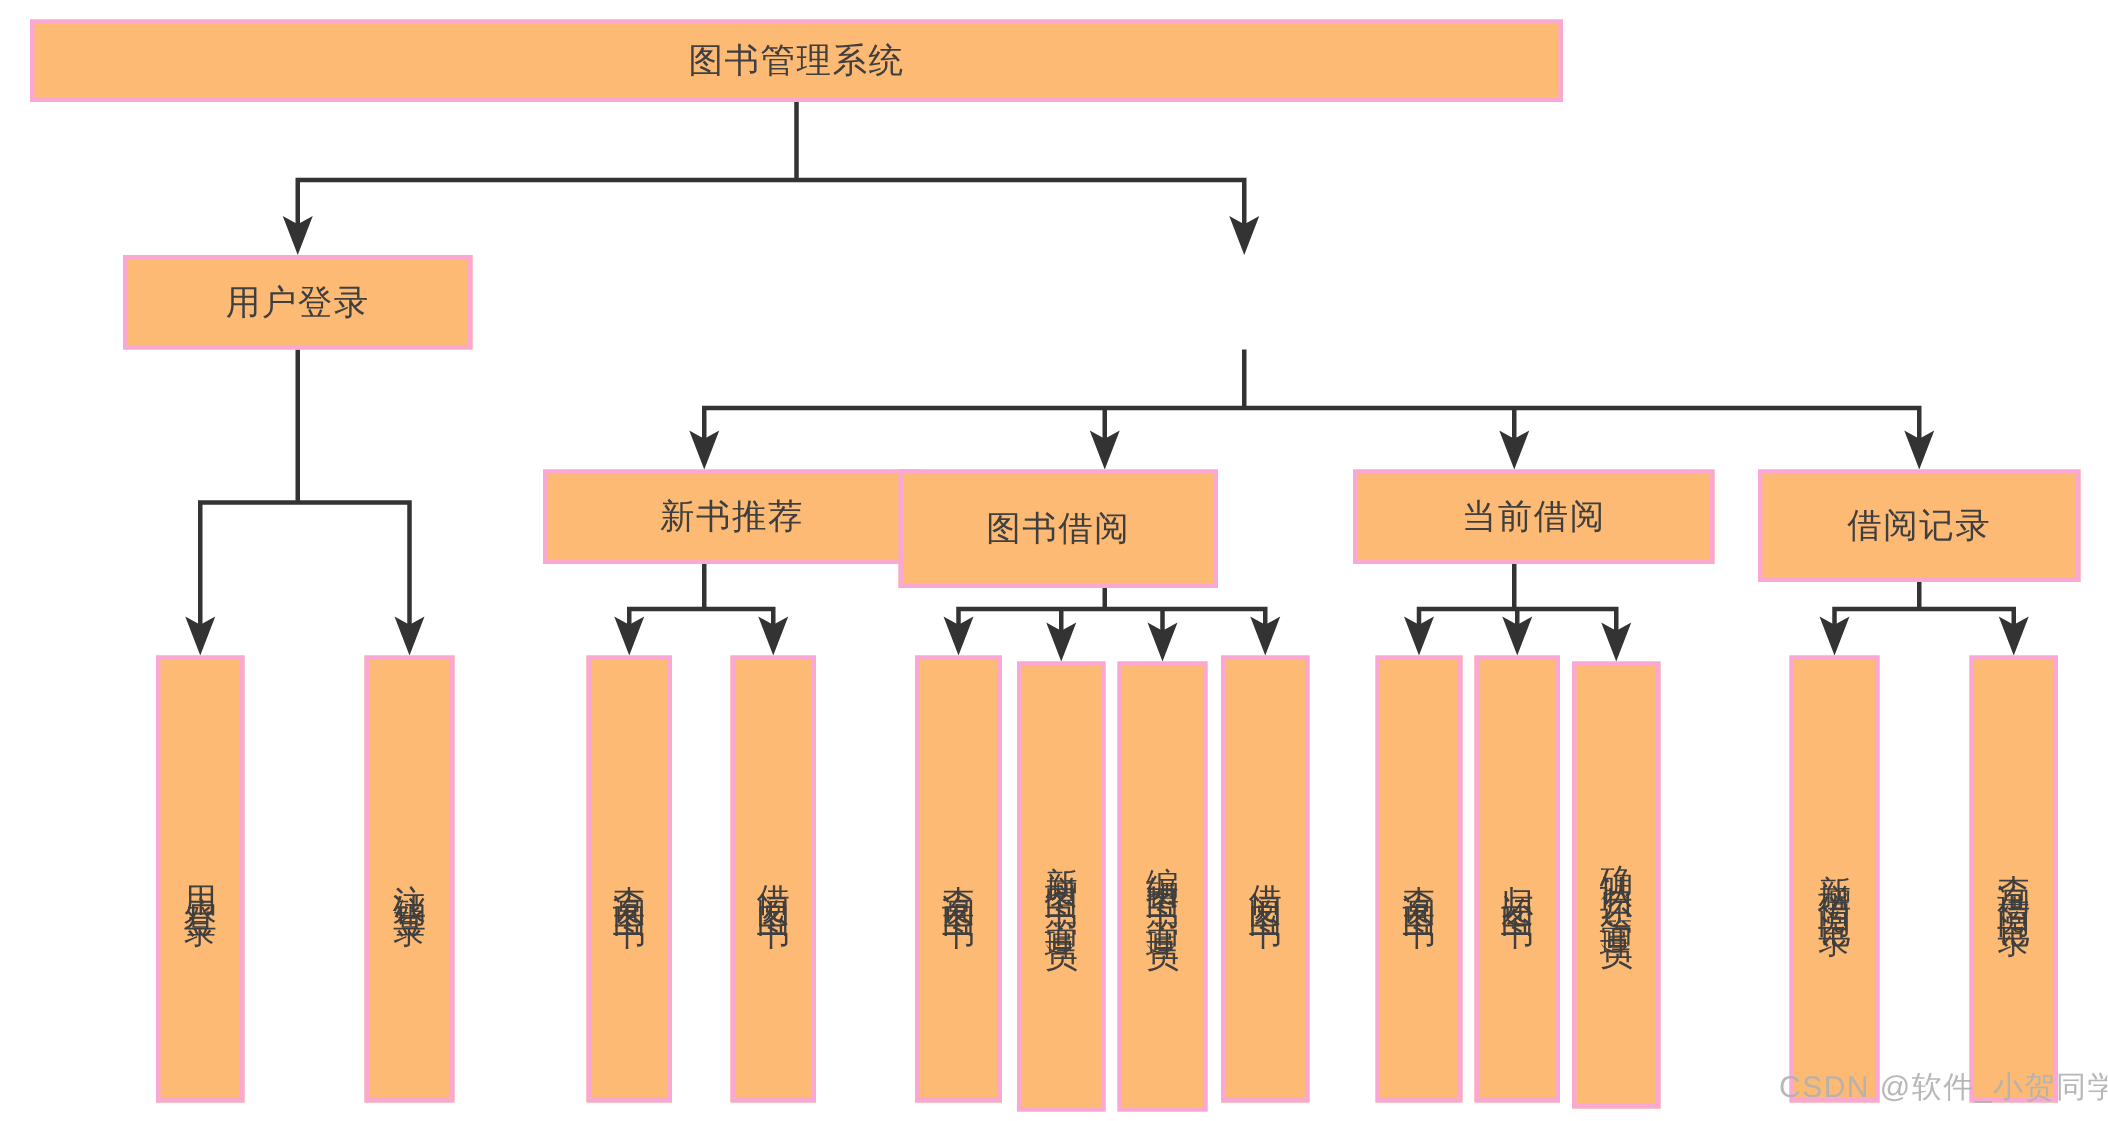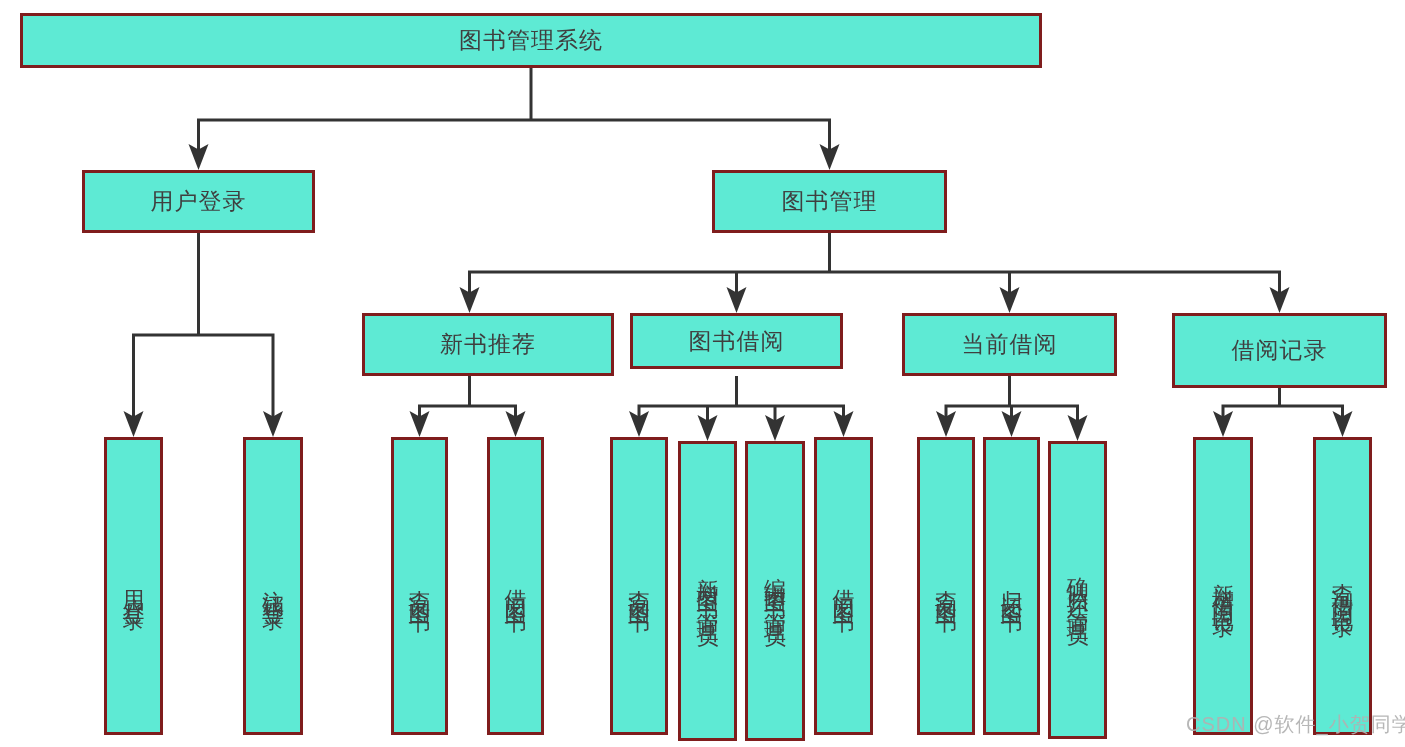--- a/index.html
+++ b/index.html
@@ -10,7 +10,7 @@
   svg.connectors { position:absolute; left:0; top:0; z-index:1; }
   .box {
     position:absolute; box-sizing:border-box; z-index:2;
-    border:3px solid #7f1d1d; background:#5eead4;
+    border:3px solid #f9a8d4; background:#fdba74;
     display:flex; align-items:center; justify-content:center;
     color:#3f3f3f;
   }

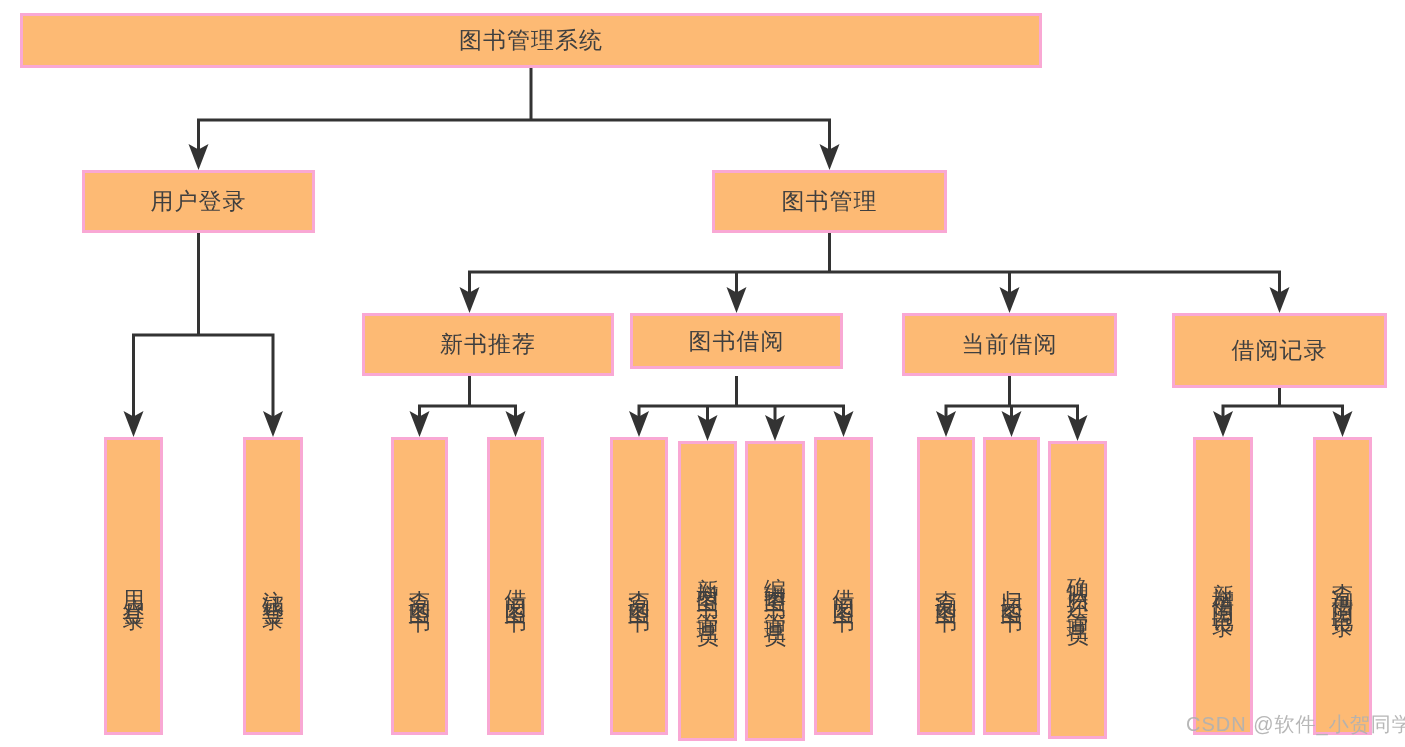--- a/index.html
+++ b/index.html
@@ -89,9 +89,6 @@
   <div class="box hbox" style="left:82px;top:170px;width:233px;height:63px">
     <span>用户登录</span>
   </div>
-  <div class="box hbox" style="left:712px;top:170px;width:235px;height:63px">
-    <span>图书管理</span>
-  </div>
 
   <div class="box hbox" style="left:362px;top:313px;width:252px;height:63px">
     <span>新书推荐</span>

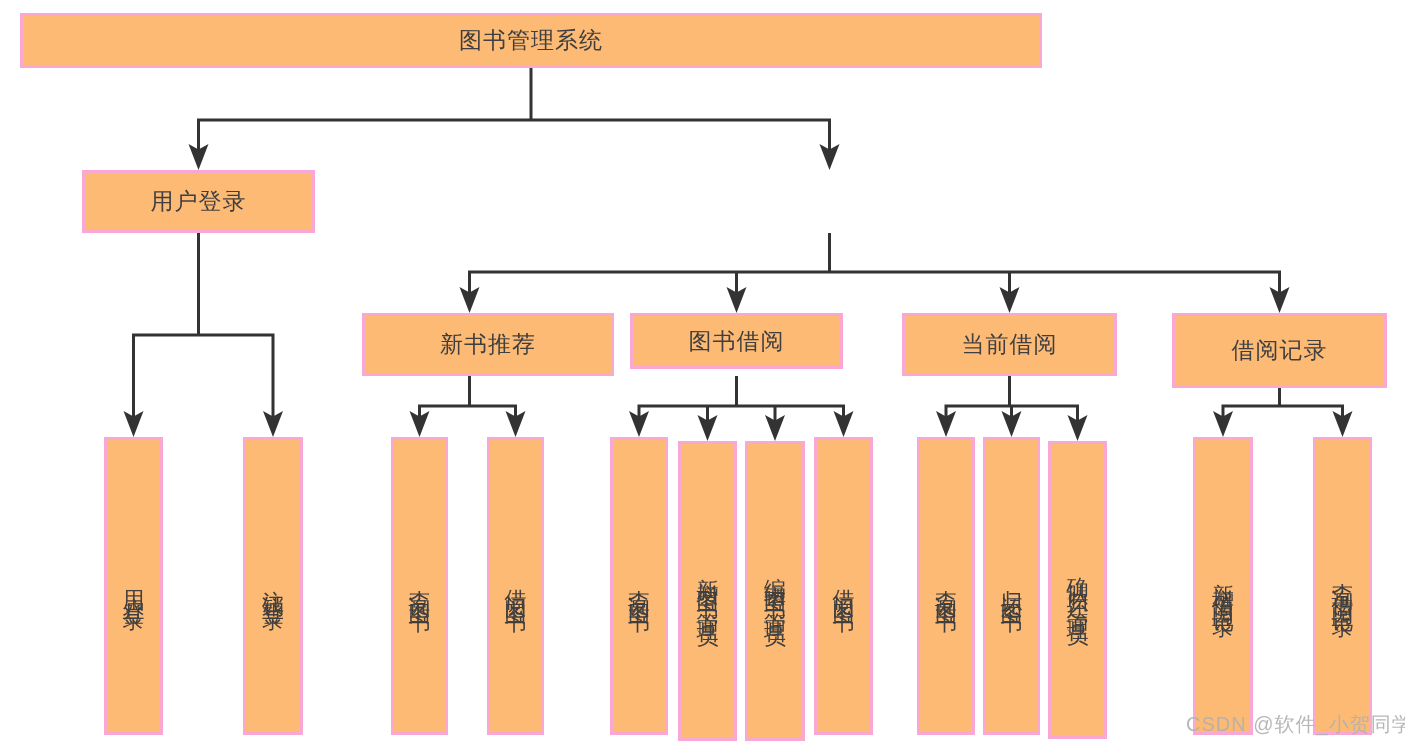--- a/index.html
+++ b/index.html
@@ -93,7 +93,7 @@
   <div class="box hbox" style="left:362px;top:313px;width:252px;height:63px">
     <span>新书推荐</span>
   </div>
-  <div class="box hbox" style="left:630px;top:313px;width:213px;height:56px">
+  <div class="box hbox" style="left:599px;top:313px;width:213px;height:79px">
     <span>图书借阅</span>
   </div>
   <div class="box hbox" style="left:902px;top:313px;width:215px;height:63px">

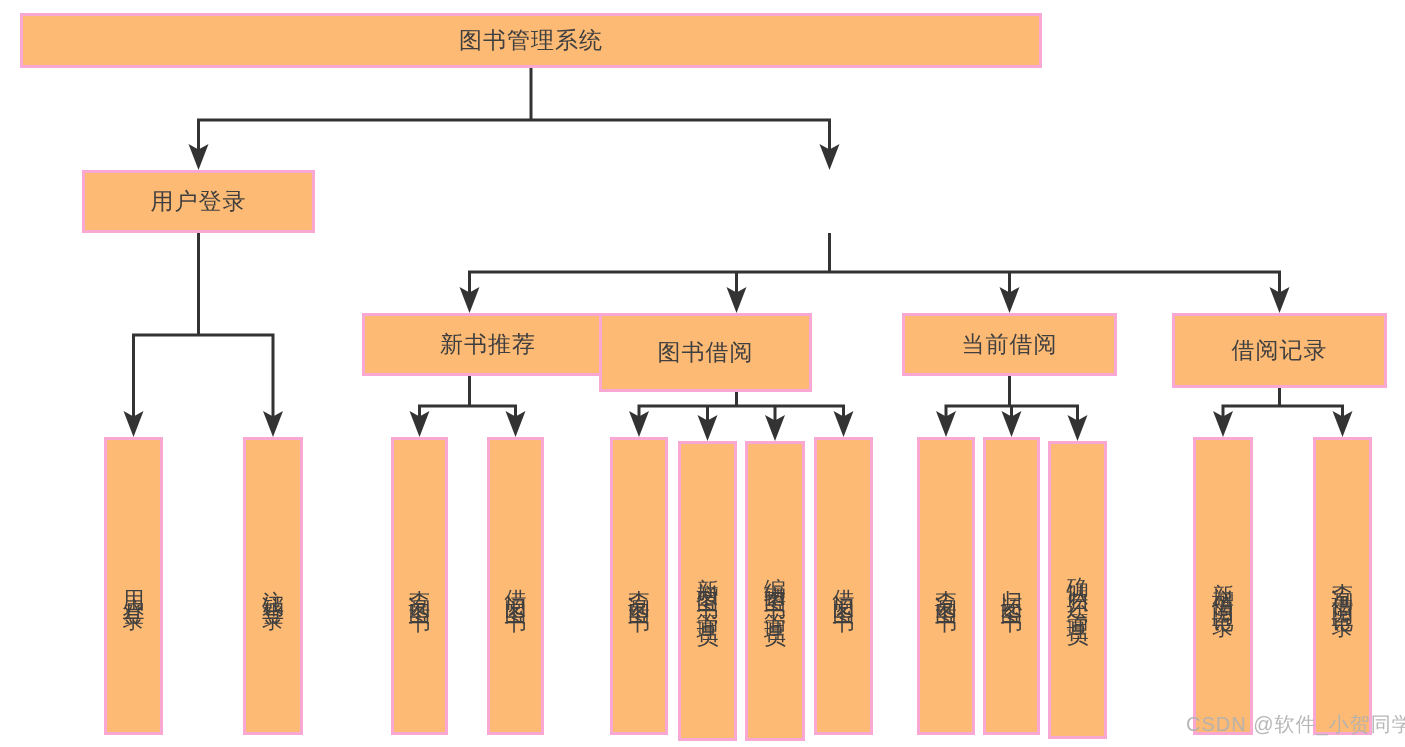--- a/index.html
+++ b/index.html
@@ -96,7 +96,7 @@
   <div class="box hbox" style="left:599px;top:313px;width:213px;height:79px">
     <span>图书借阅</span>
   </div>
-  <div class="box hbox" style="left:902px;top:313px;width:215px;height:63px">
+  <div class="box hbox" style="left:902px;top:313px;width:241px;height:63px">
     <span>当前借阅</span>
   </div>
   <div class="box hbox" style="left:1172px;top:313px;width:215px;height:75px">

